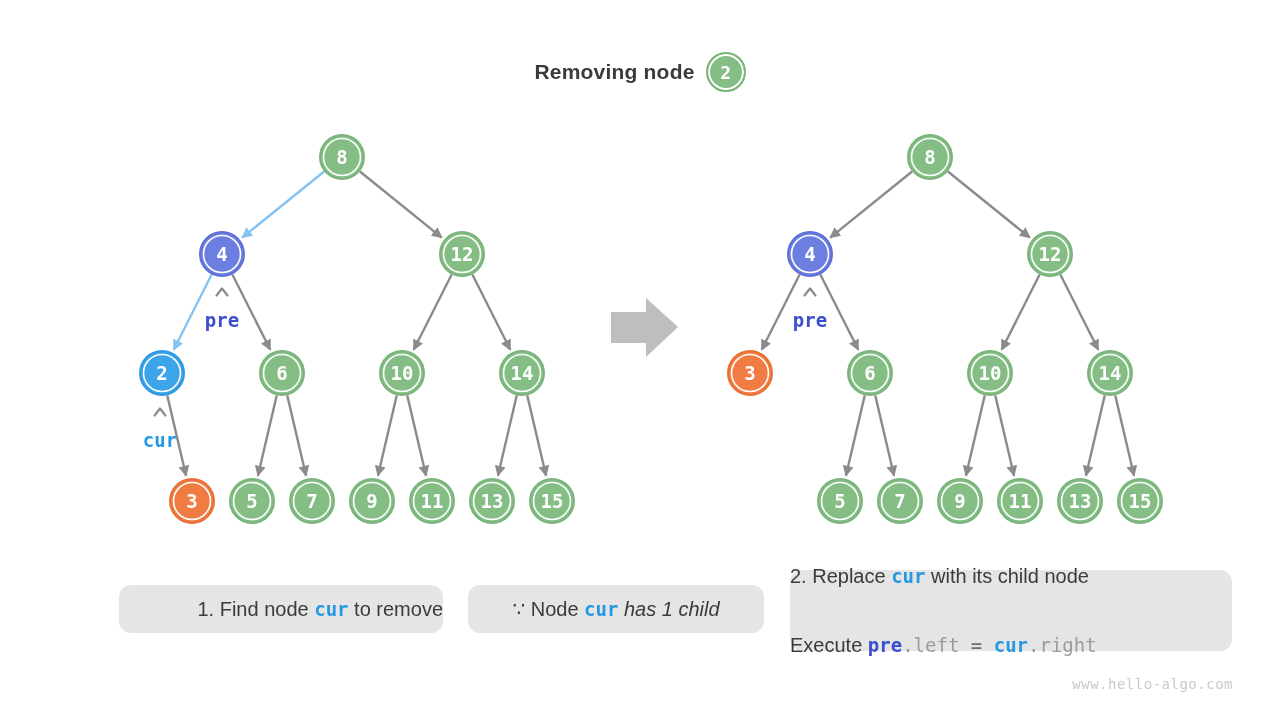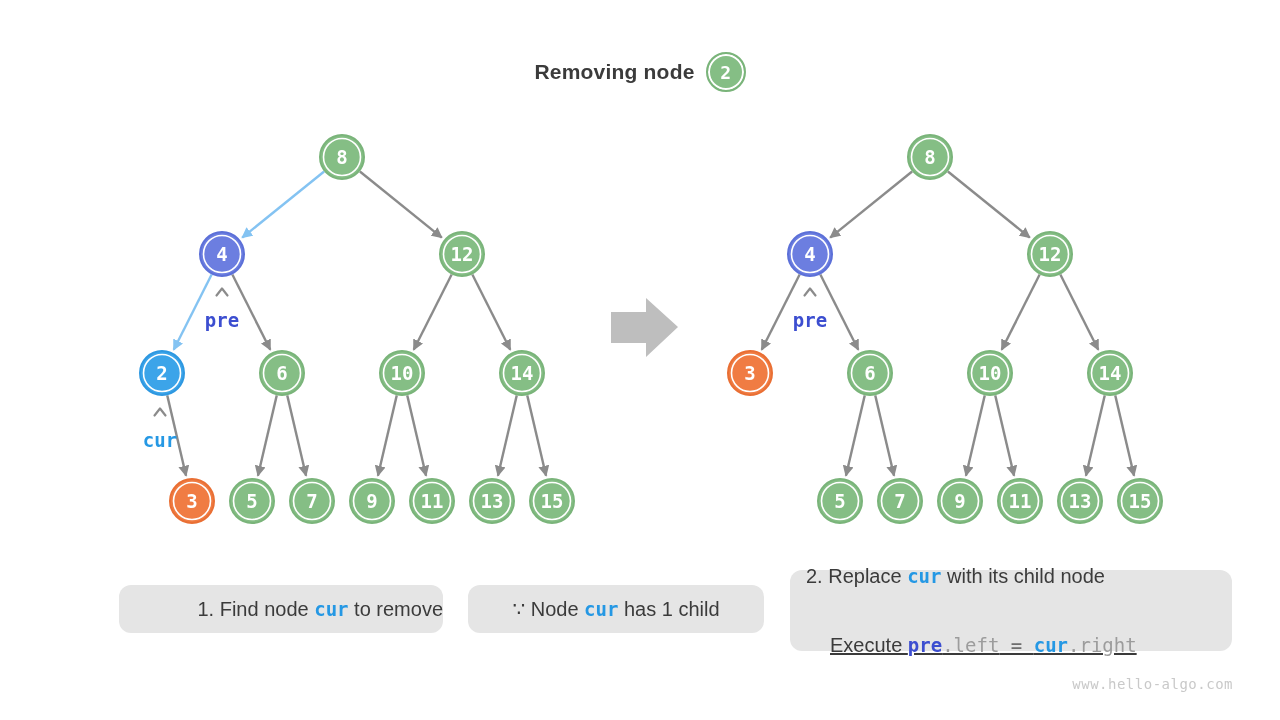--- a/index.html
+++ b/index.html
@@ -27,7 +27,7 @@
            font-size:20px;color:var(--caption-text);z-index:2;box-sizing:border-box;}
   .caption-1{left:119px;top:585px;width:324px;height:48px;align-items:flex-end;}
   .caption-2{left:468px;top:585px;width:296px;height:48px;align-items:center;}
-  .caption-3{left:790px;top:570px;width:442px;height:81px;align-items:flex-start;padding-left:16px;gap:36px;}
+  .caption-3{left:790px;top:570px;width:442px;height:81px;align-items:flex-start;gap:36px;}
   .cap-line{white-space:pre;}
   .caption-3 .cap-line{line-height:33px;}
   .caption-3 .cap-line:nth-child(2){margin-left:24px;text-decoration:underline;}

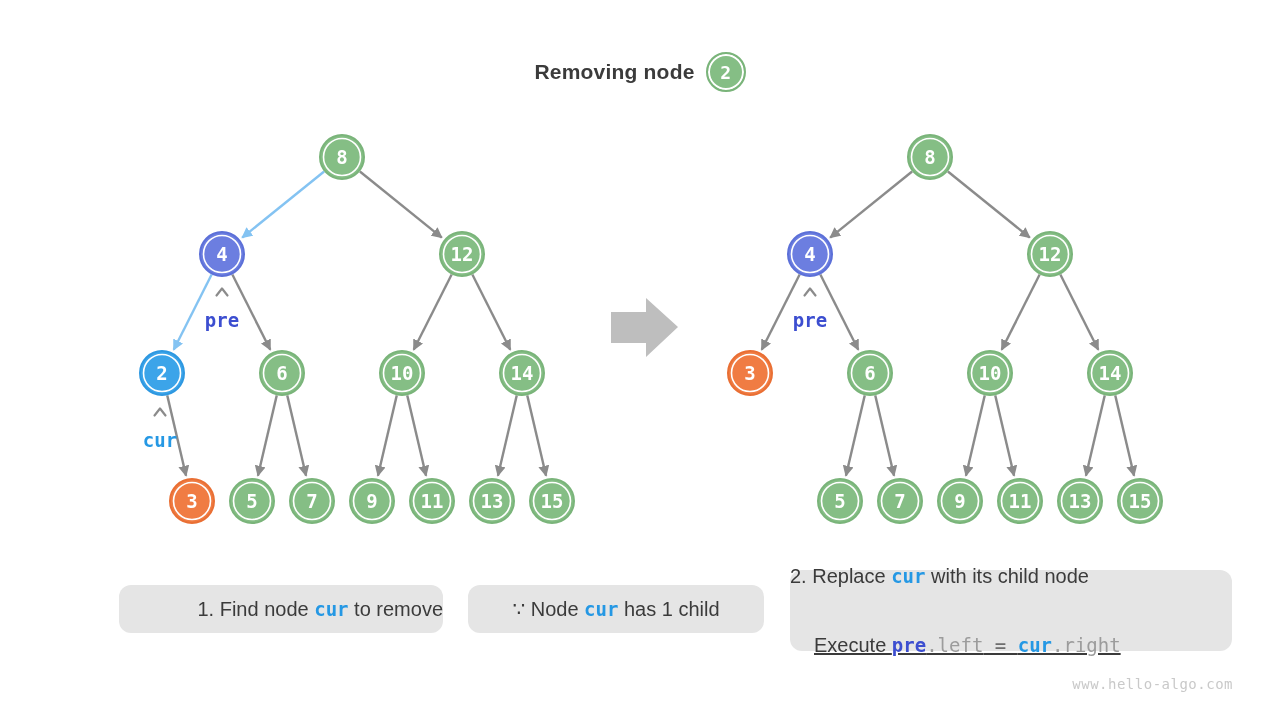--- a/index.html
+++ b/index.html
@@ -241,7 +241,7 @@
       <div class="cap-line"><span class="seg seg-plain" style="color: rgb(59, 59, 59);">1. Find node </span><span class="seg seg-cur" style="color: rgb(37, 152, 228);">cur</span><span class="seg seg-plain" style="color: rgb(59, 59, 59);"> to remove</span></div>
     </div>
   <div class="caption caption-2">
-      <div class="cap-line"><span class="seg seg-plain" style="color: rgb(59, 59, 59); text-align: center;">∵ Node </span><span class="seg seg-cur" style="color: rgb(37, 152, 228);">cur</span><span class="seg seg-plain" style="color: rgb(59, 59, 59);"> has 1 child</span></div>
+      <div class="cap-line"><span class="seg seg-plain" style="color: rgb(59, 59, 59); text-align: center;">∵ Node </span><span class="seg seg-cur" style="color: rgb(37, 152, 228);">cur</span><span class="seg seg-plain" style="color: rgb(59, 59, 59); font-style: italic;"> has 1 child</span></div>
     </div>
   <div class="caption caption-3">
       <div class="cap-line"><span class="seg seg-plain" style="color: rgb(59, 59, 59);">2. Replace </span><span class="seg seg-cur" style="color: rgb(37, 152, 228);">cur</span><span class="seg seg-plain" style="color: rgb(59, 59, 59);"> with its child node</span></div>

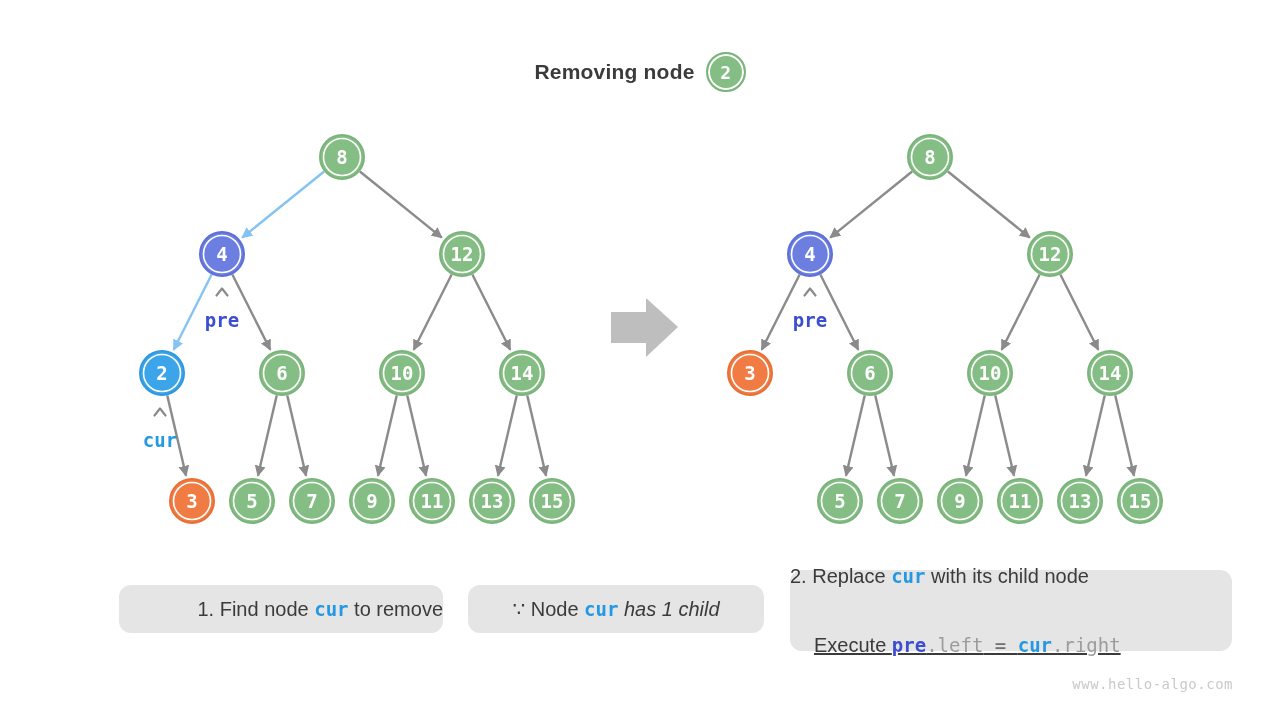--- a/index.html
+++ b/index.html
@@ -30,7 +30,7 @@
   .caption-3{left:790px;top:570px;width:442px;height:81px;align-items:flex-start;gap:36px;}
   .cap-line{white-space:pre;}
   .caption-3 .cap-line{line-height:33px;}
-  .caption-3 .cap-line:nth-child(2){margin-left:24px;text-decoration:underline;}
+  .caption-3 .cap-line:nth-child(2){}
   .seg-cur,.seg-pre{font:bold 19px "DejaVu Sans Mono",monospace;}
   .seg-code,.seg-eq{font:19px "DejaVu Sans Mono",monospace;}
 

